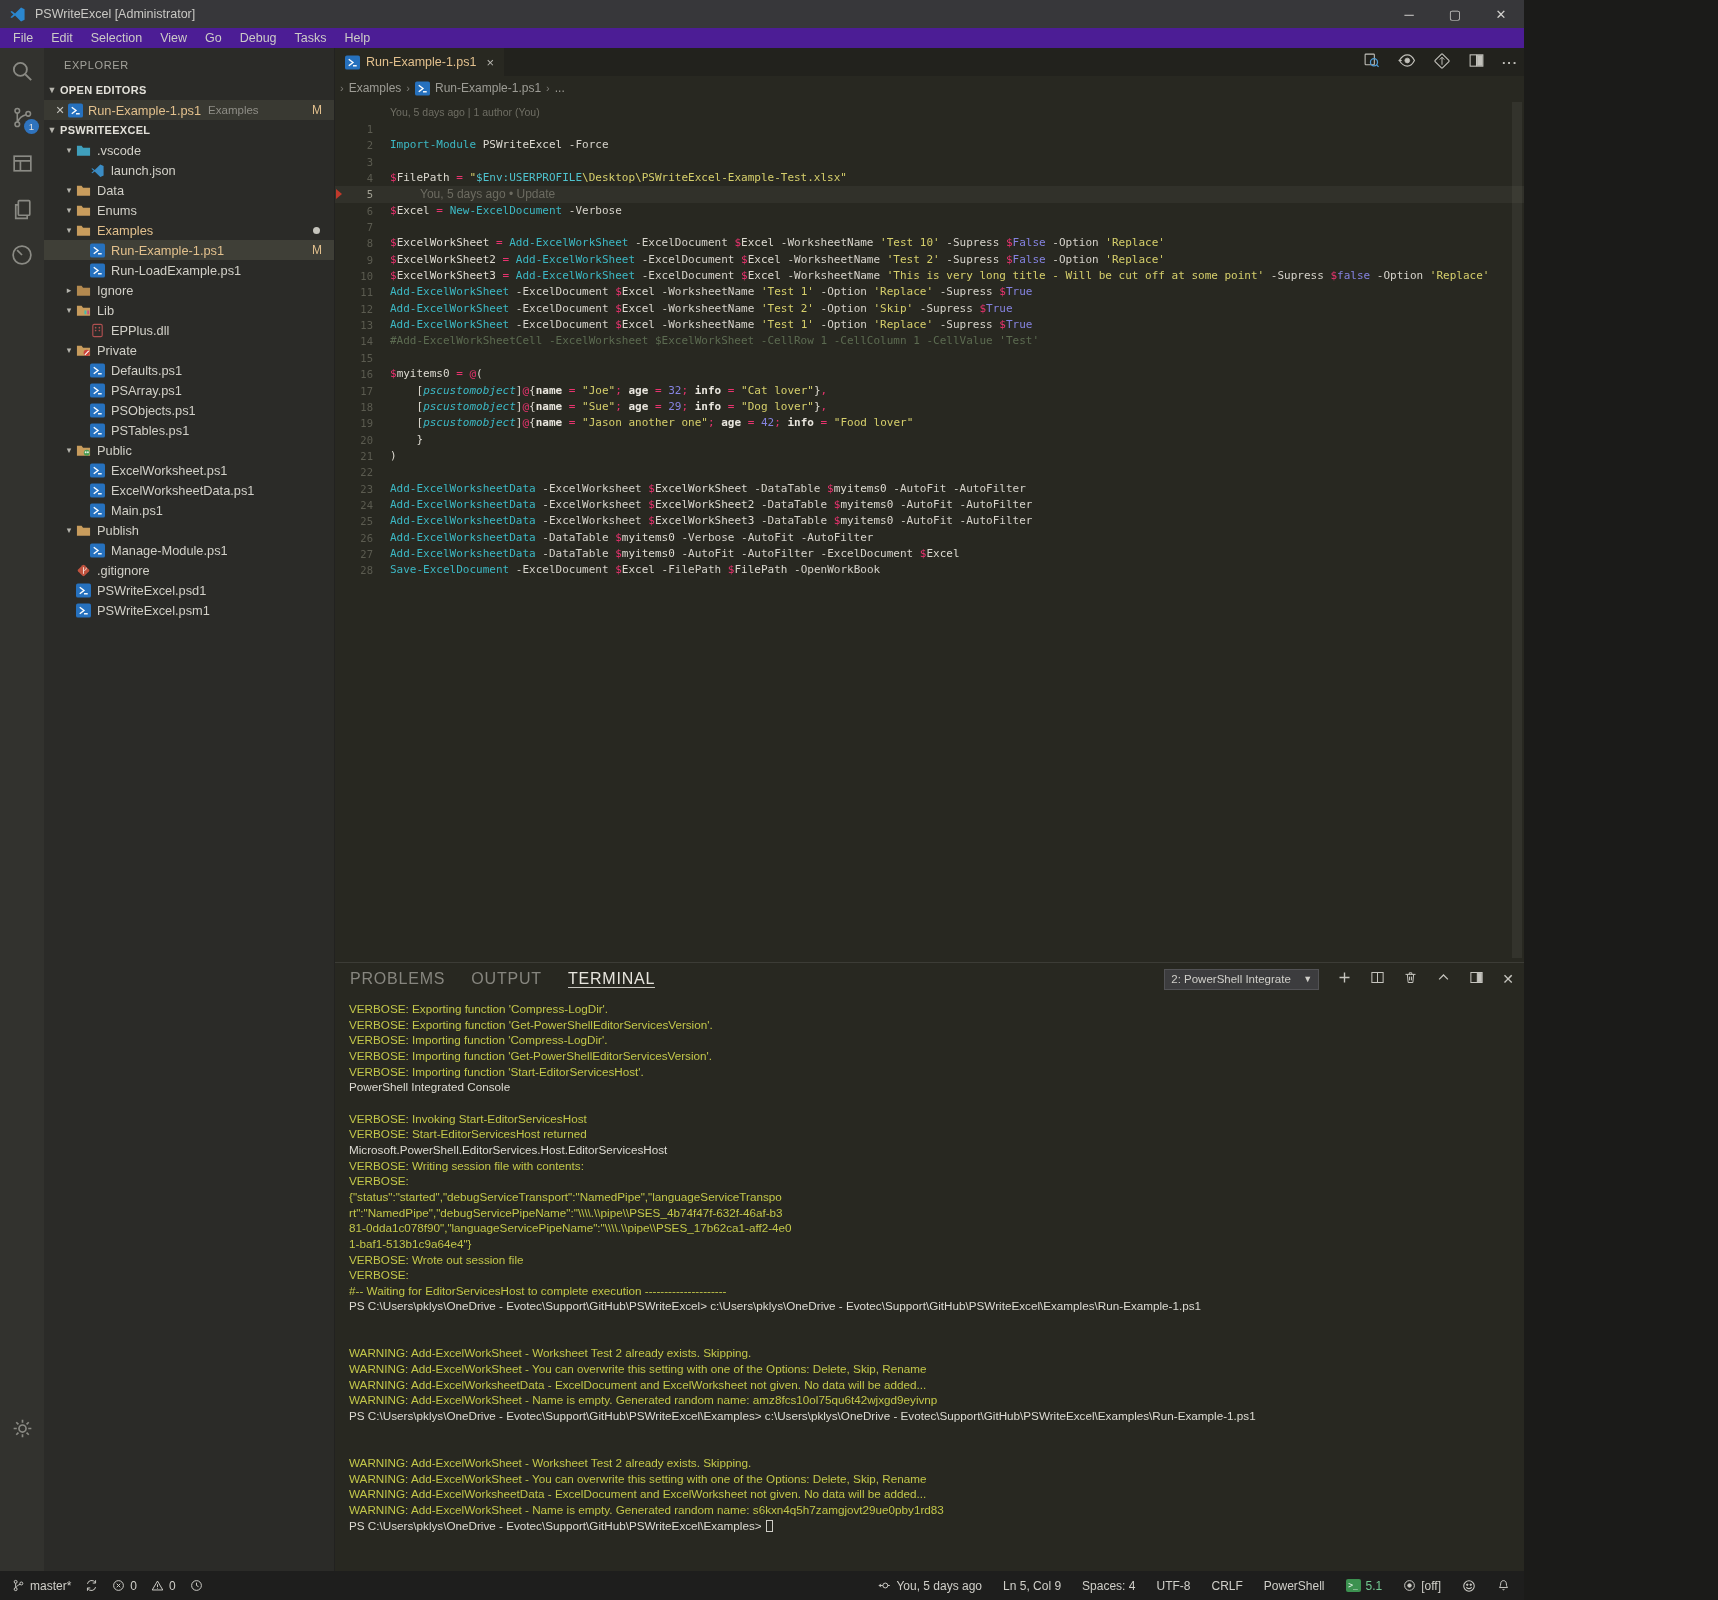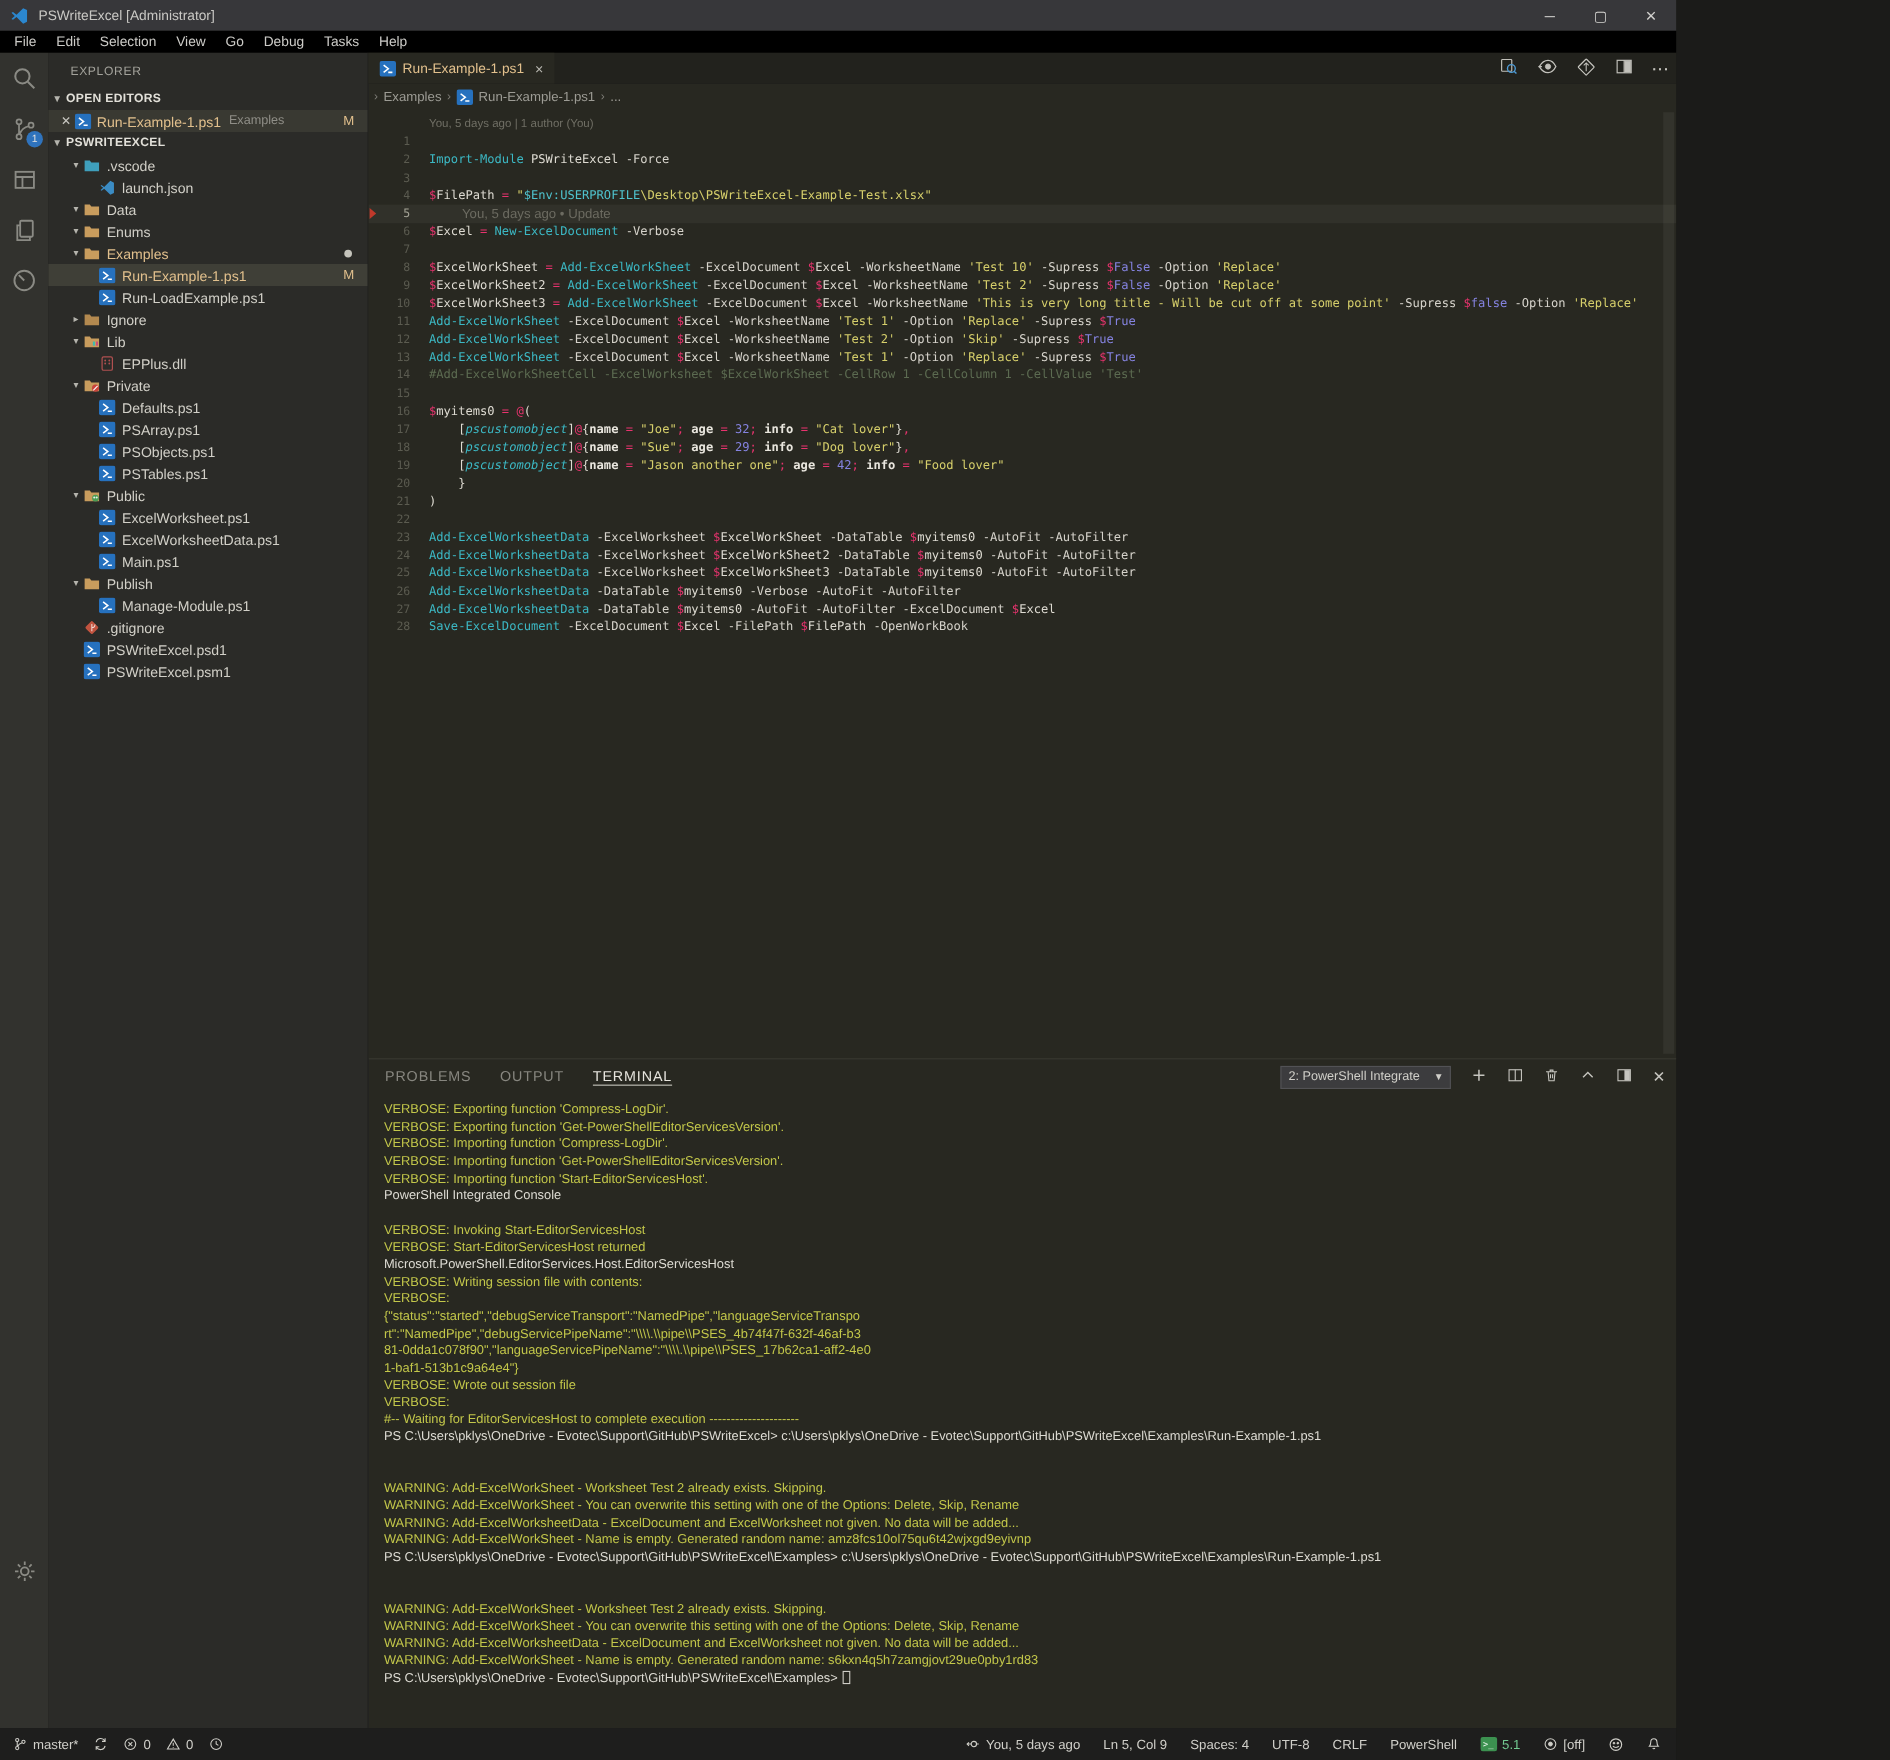--- a/index.html
+++ b/index.html
@@ -17,7 +17,7 @@
              color:#d3d2cf; font-size:13px; }
 
   
-  .menubar { position:absolute; left:0; top:28px; right:0; height:20px; background:#000000;
+  .menubar { position:absolute; left:0; top:28px; right:0; height:20px; background:#4c1d95;
              display:flex; align-items:center; padding-left:4px; }
   .menubar .mitem { padding:0 9px; color:#cccbc7; font-size:12.5px; height:20px; line-height:20px; }
 

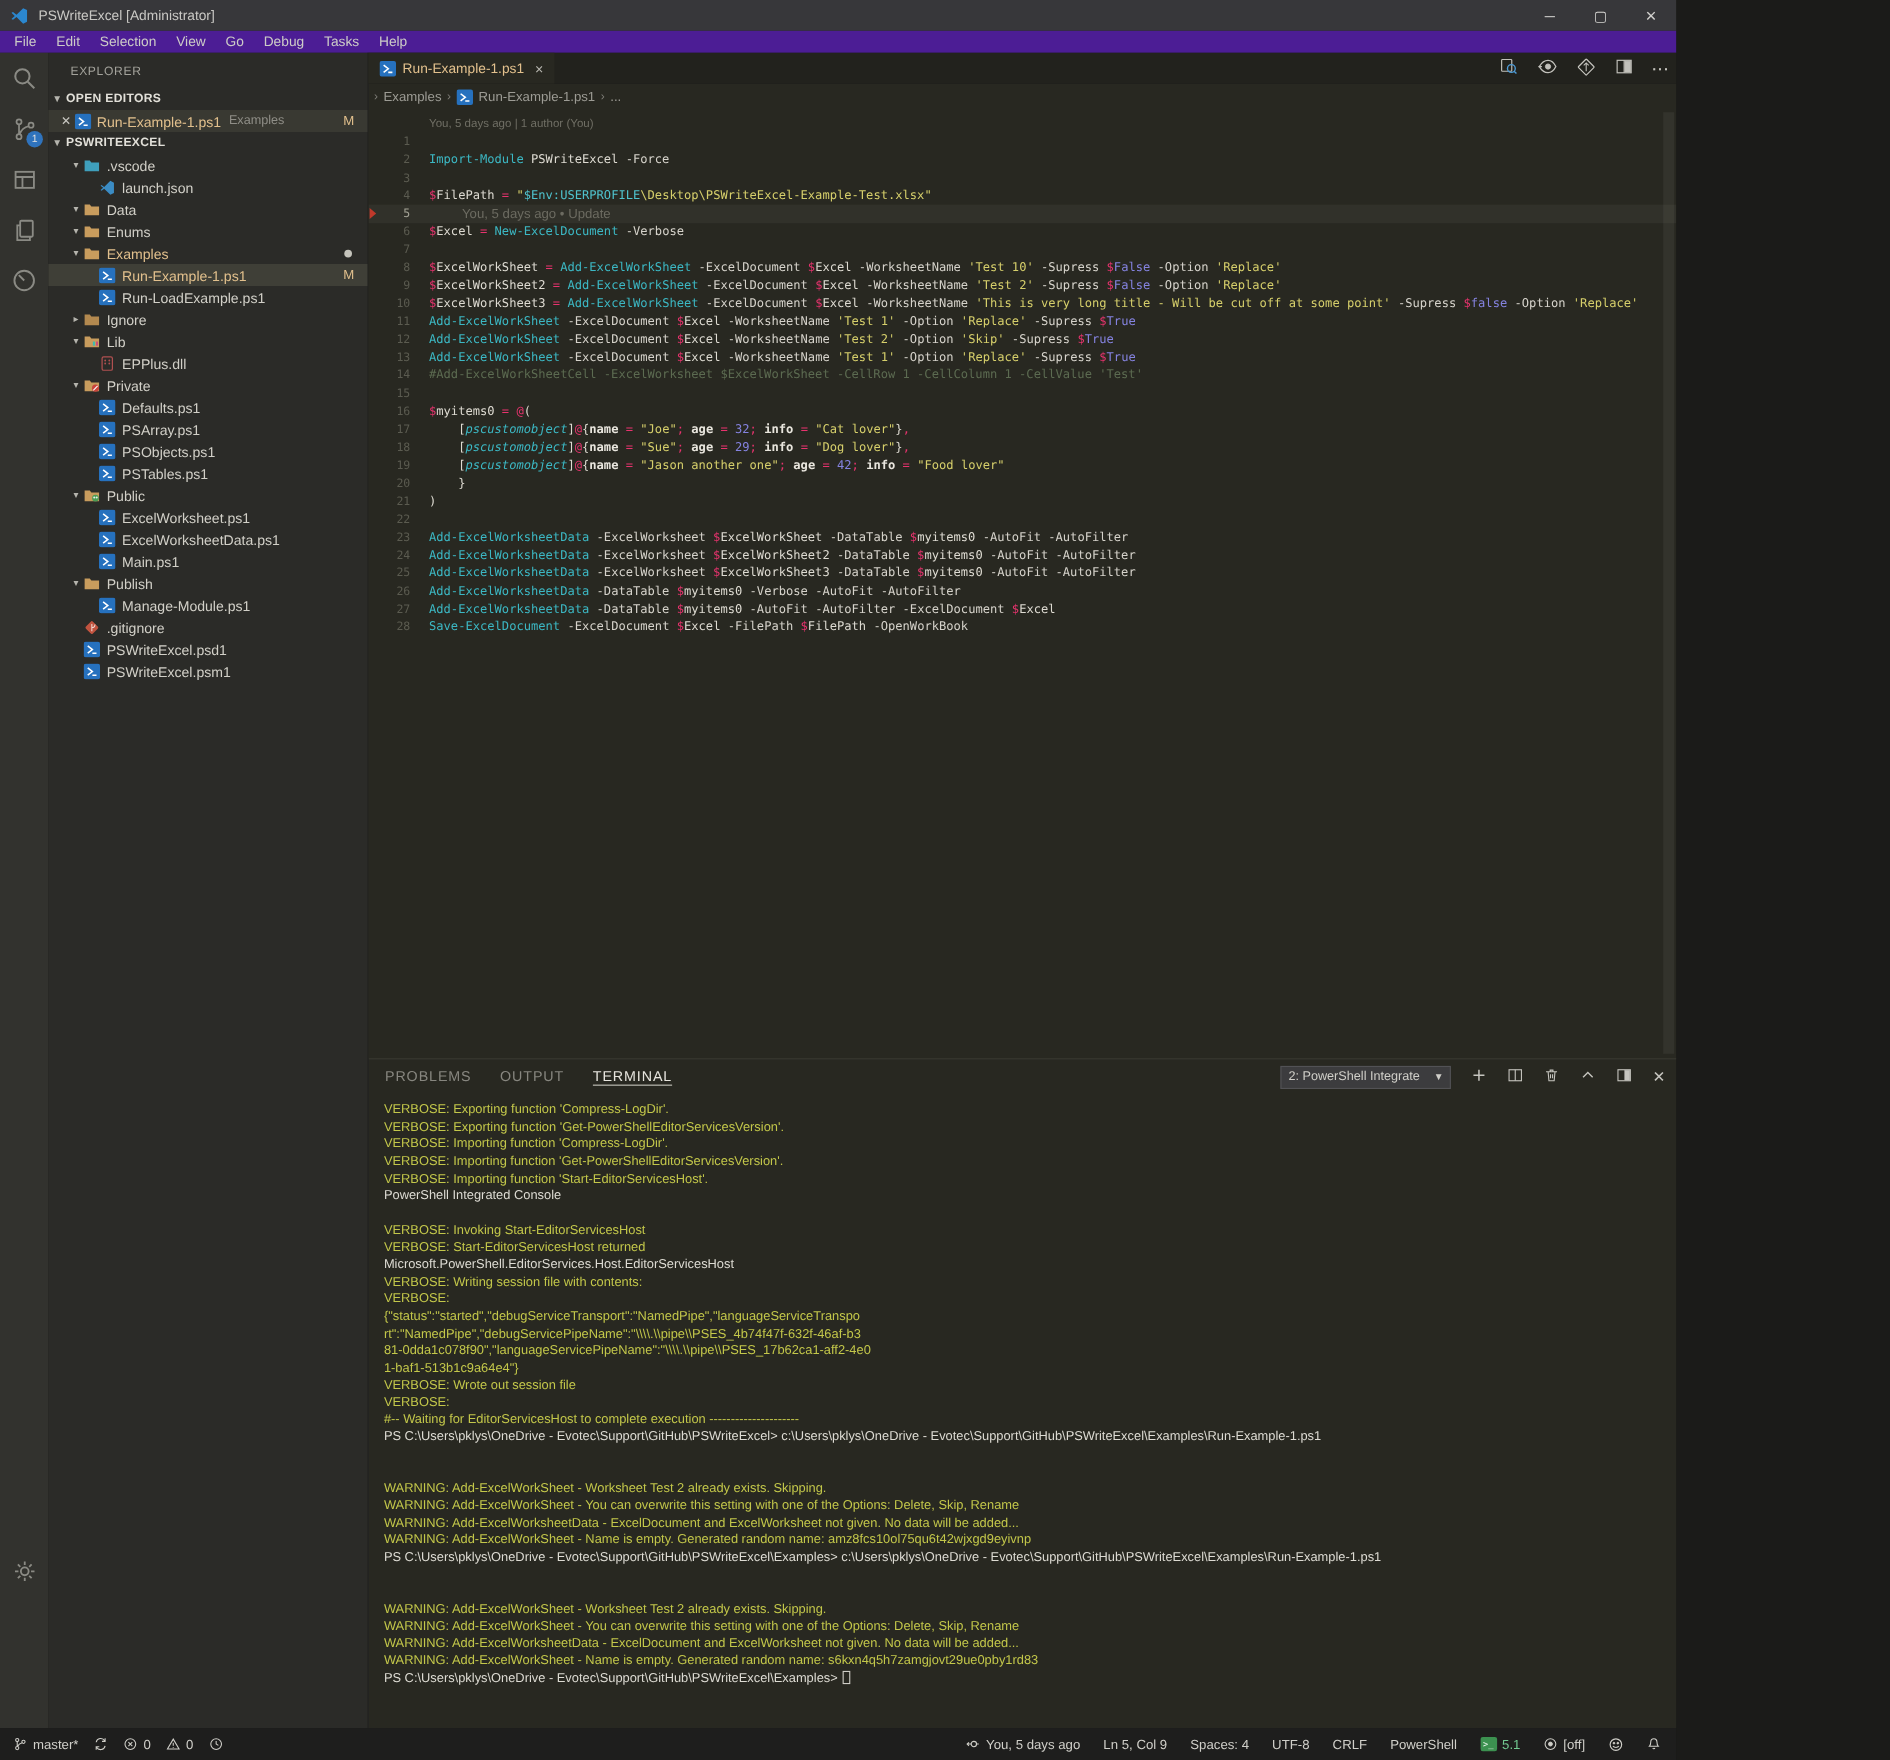--- a/index.html
+++ b/index.html
@@ -97,7 +97,7 @@
            display:flex; flex-direction:column; }
   .panel-head { height:32px; flex:none; display:flex; align-items:center; position:relative;
                 padding-left:15px; }
-  .ptab { font-size:13px; letter-spacing:.8px; color:#87867f; margin-right:26px; height:32px;
+  .ptab { font-size:16px; letter-spacing:.8px; color:#87867f; margin-right:26px; height:32px;
           line-height:32px; }
   .ptab.active { color:#e7e5de; border-bottom:1px solid #c7c6bf; }
   .panel-ctrls { position:absolute; right:10px; top:0; height:32px; display:flex; align-items:center; gap:18px; }

